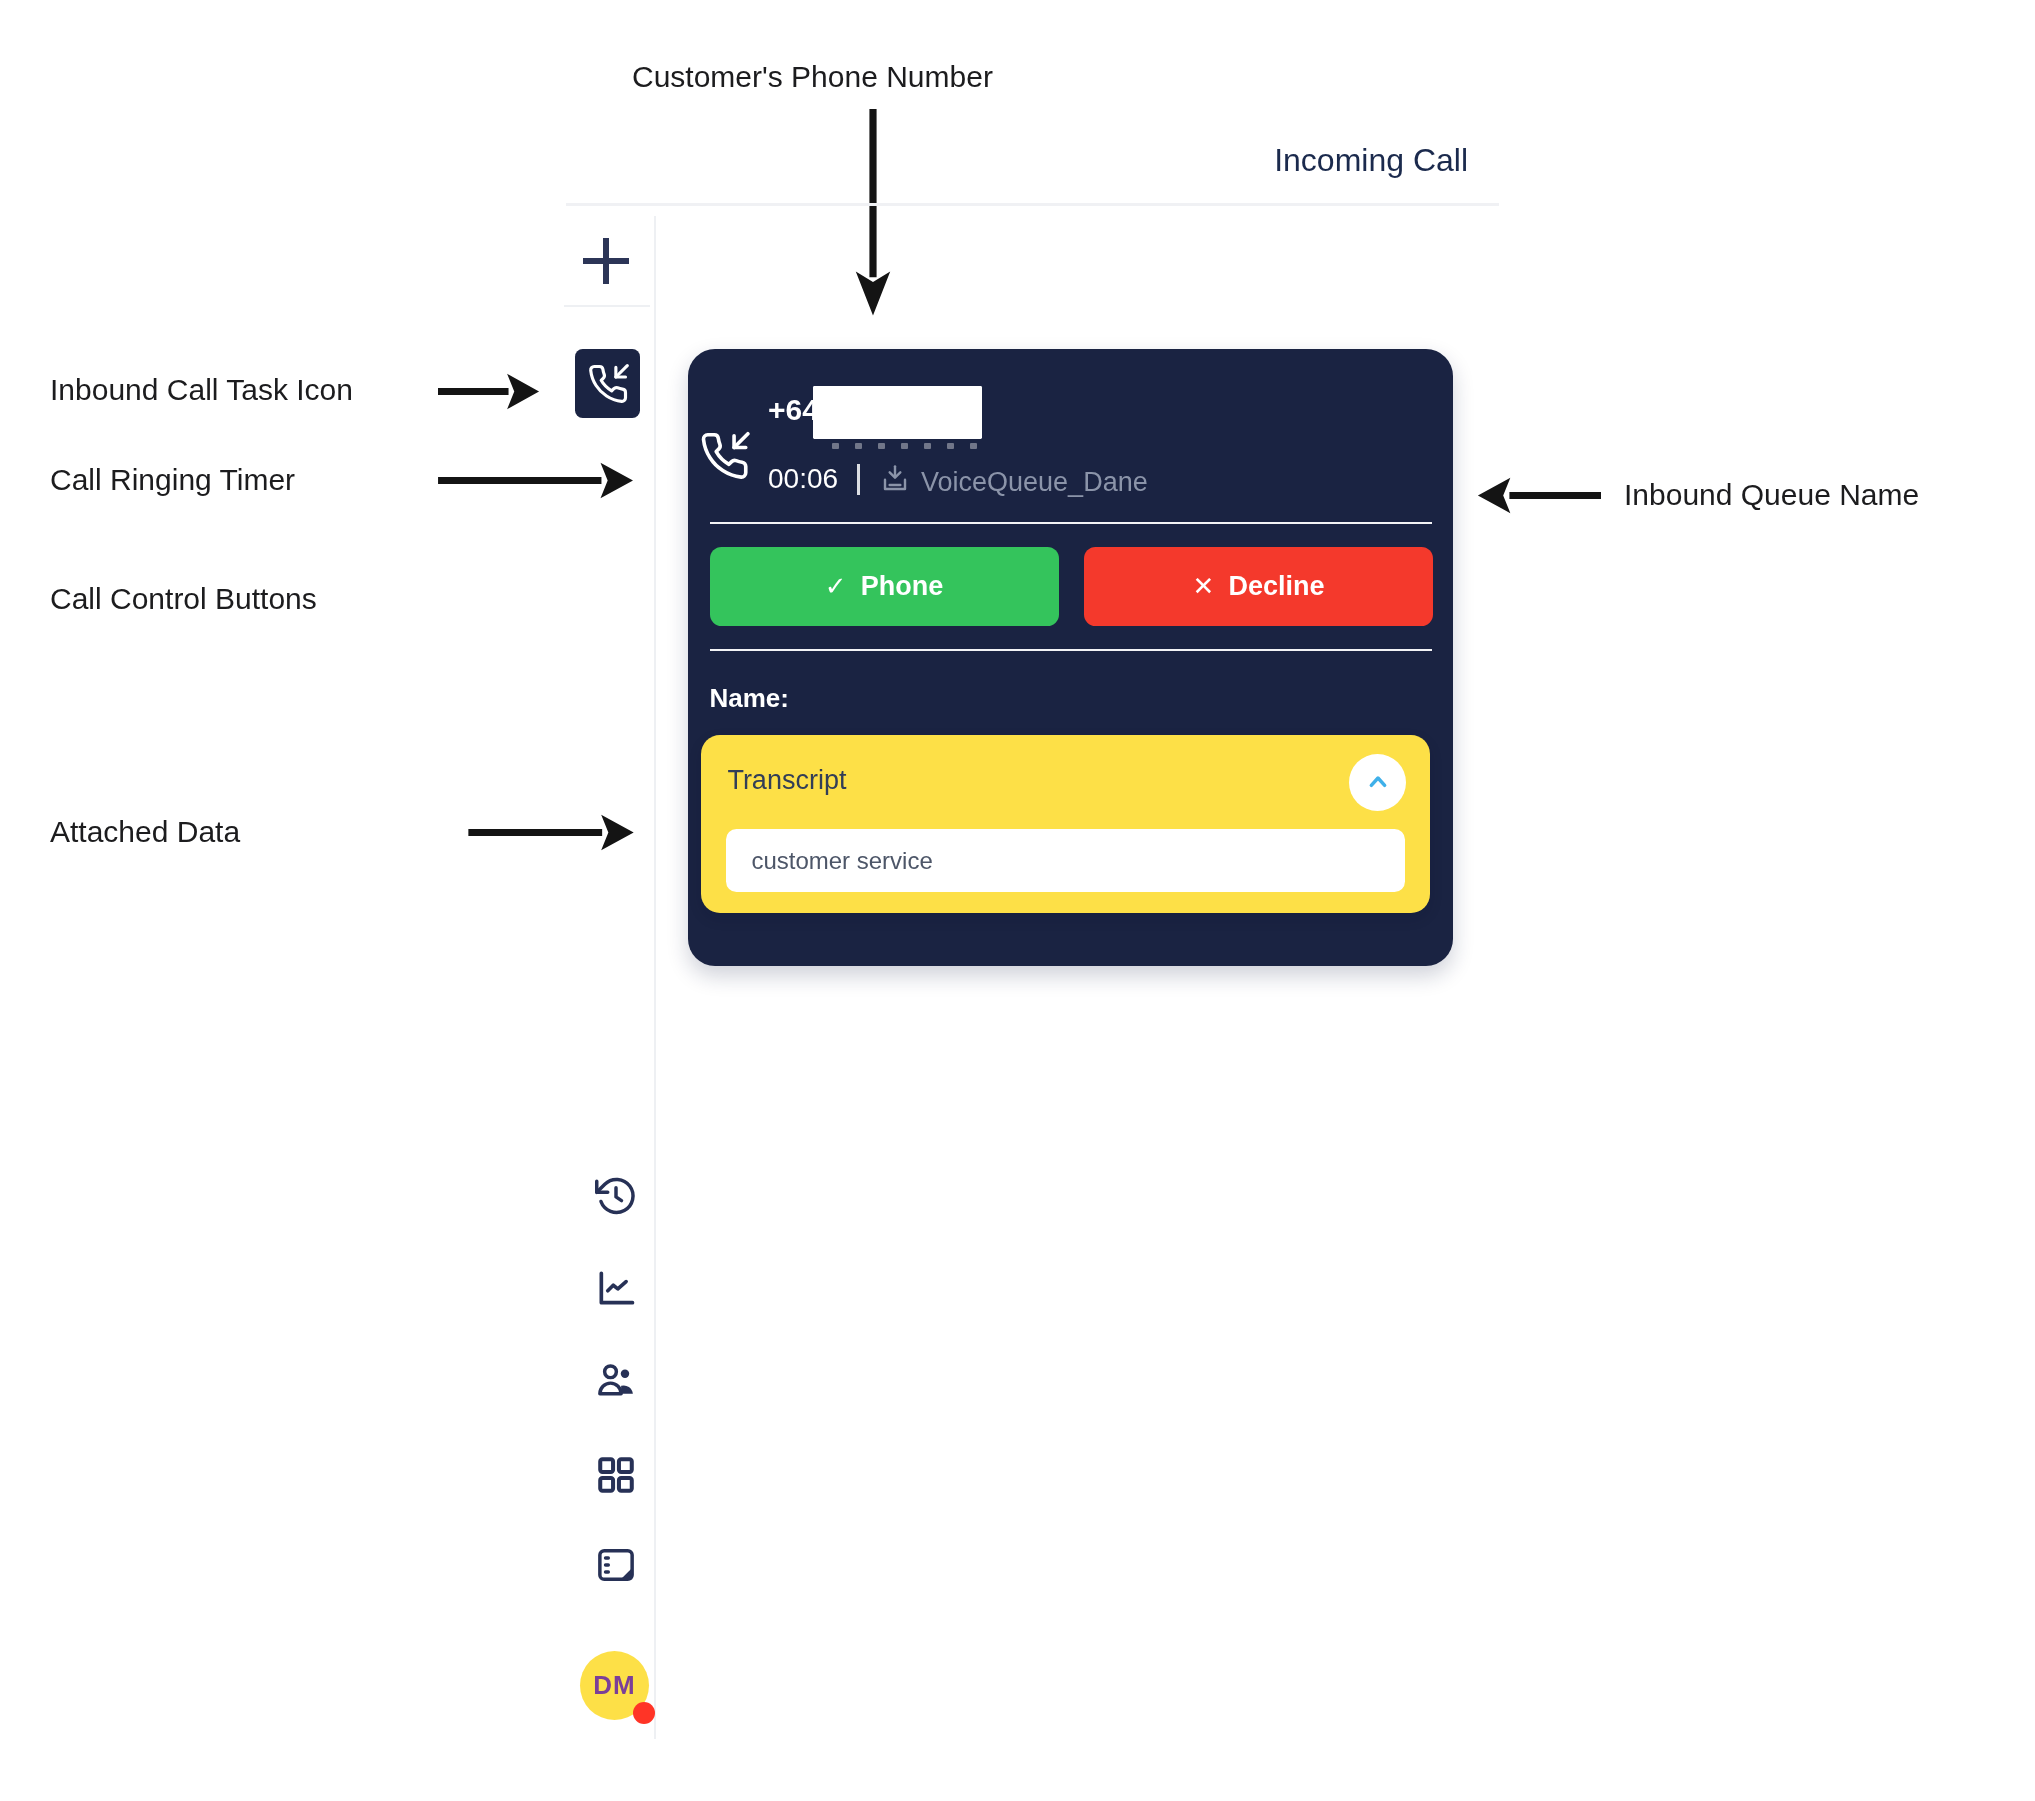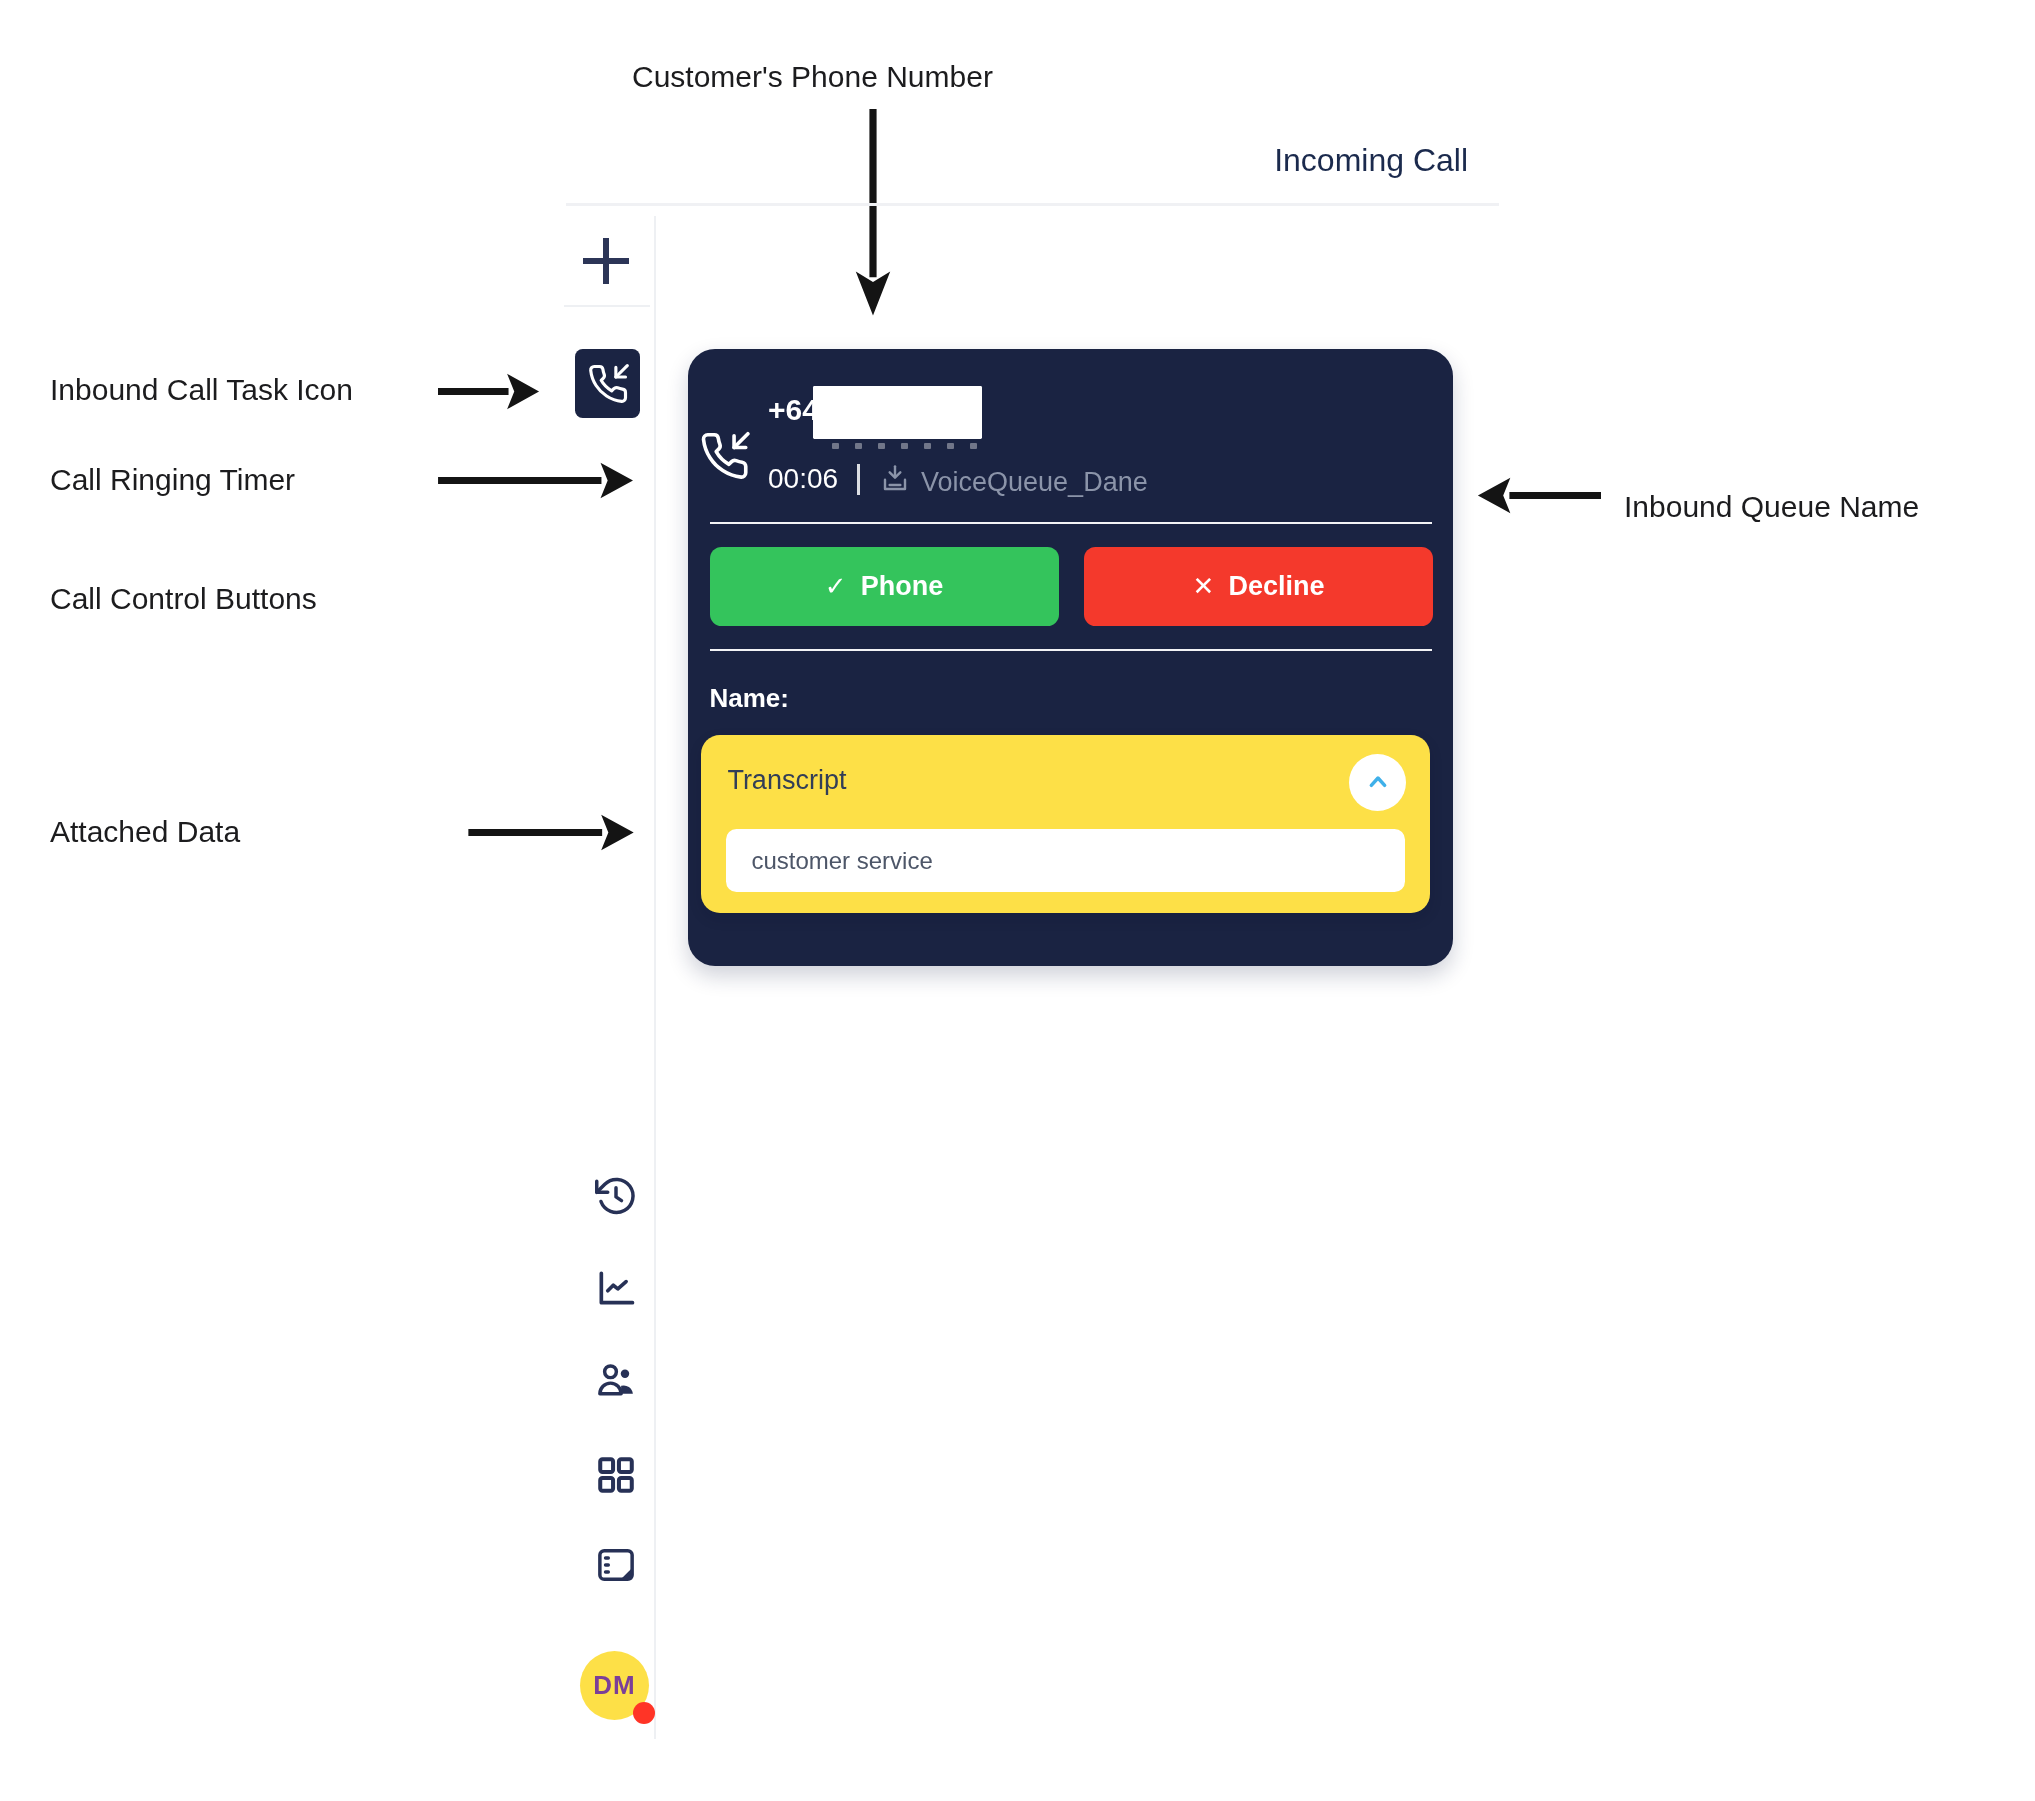--- a/index.html
+++ b/index.html
@@ -14,7 +14,7 @@
   #lbl-ringing-timer{left:50px;top:463px;}
   #lbl-call-controls{left:50px;top:582px;}
   #lbl-attached-data{left:50px;top:815px;}
-  #lbl-inbound-queue{left:1624px;top:478px;margin-top:12px;}
+  #lbl-inbound-queue{left:1624px;top:478px;}
   .arrow{position:absolute;}
   
   #incoming-title{position:absolute;left:1140px;top:142px;width:328px;text-align:right;

